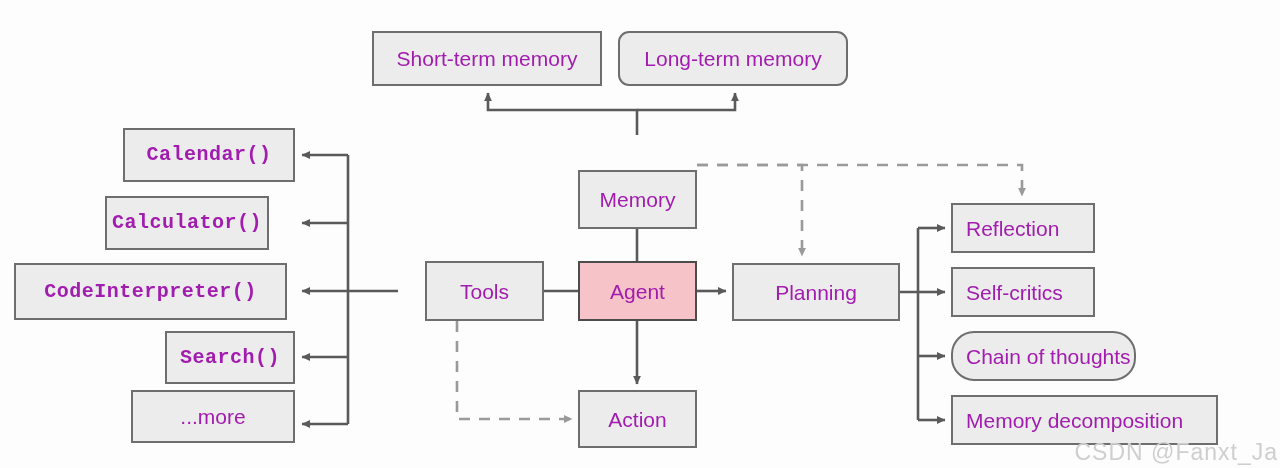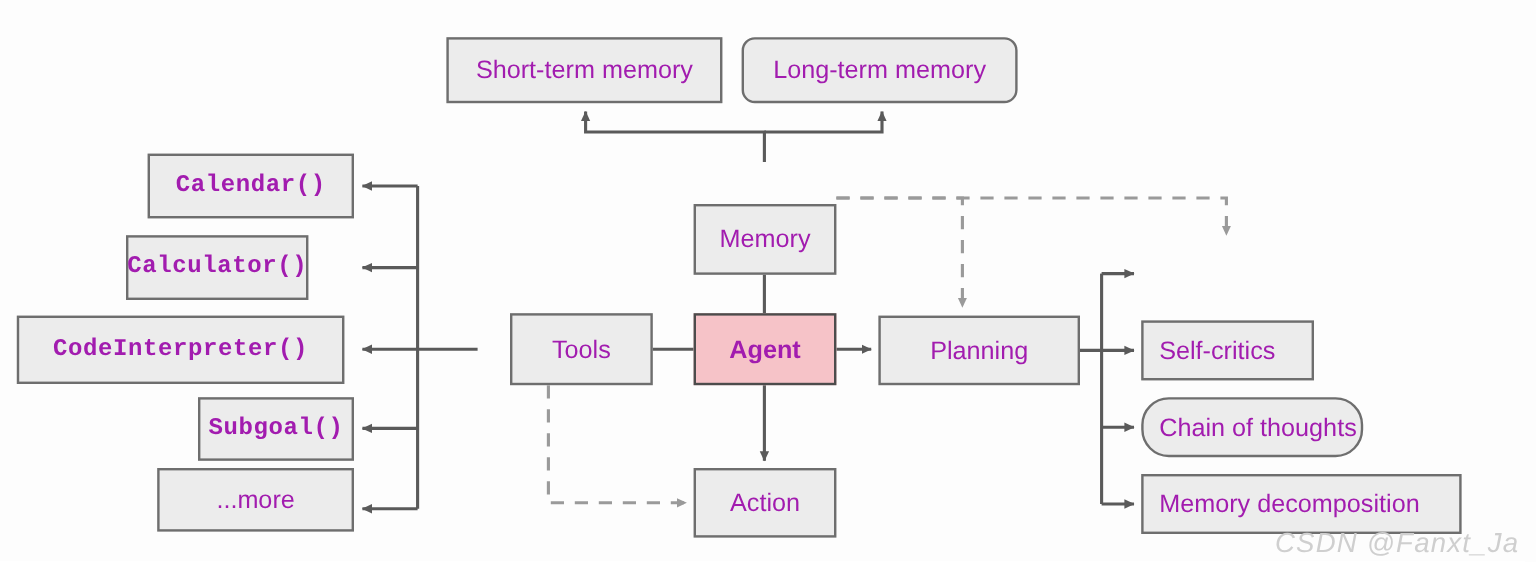--- a/index.html
+++ b/index.html
@@ -131,7 +131,7 @@
   <div class="node mono" style="left: 123px; top: 128px; width: 172px; height: 54px;">
     <span class="node-label">Calendar()</span>
   </div>
-  <div class="node mono" style="left: 105px; top: 196px; width: 152px; height: 54px;">
+  <div class="node mono" style="left: 105px; top: 196px; width: 164px; height: 54px;">
     <span class="node-label">Calculator()</span>
   </div>
   <div class="node mono" style="left: 14px; top: 263px; width: 273px; height: 57px;">

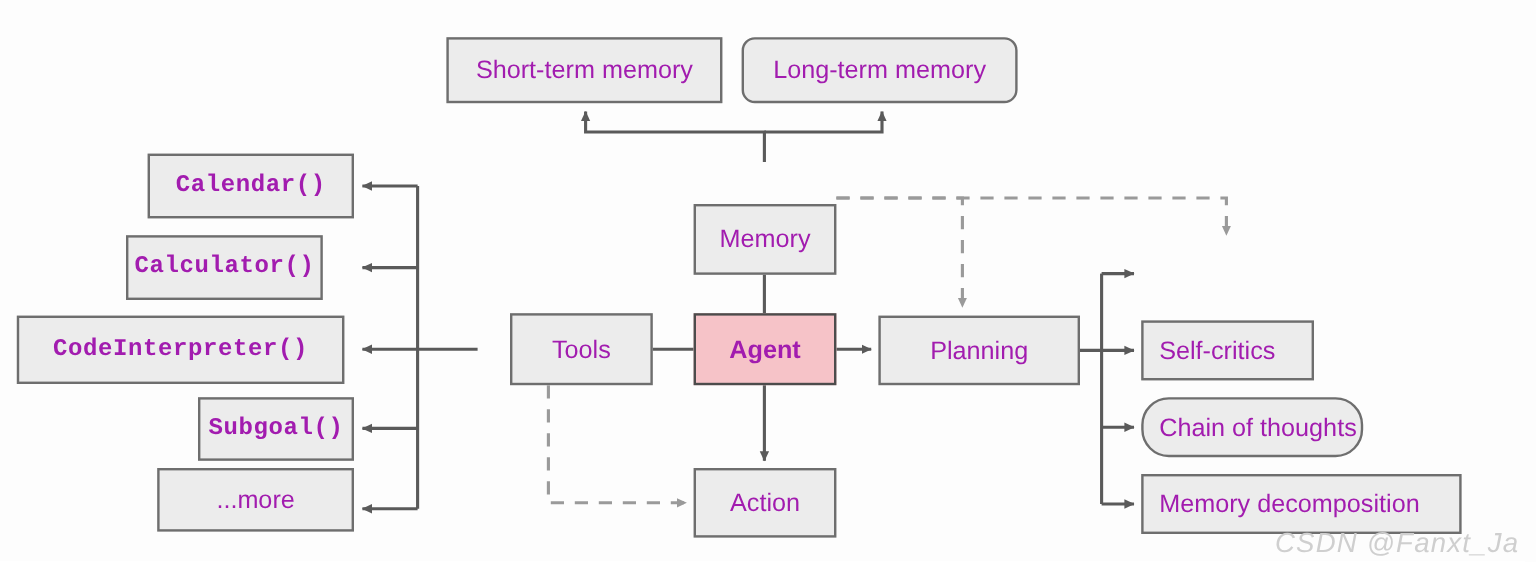--- a/index.html
+++ b/index.html
@@ -155,6 +155,9 @@
   <div class="node" style="left: 578px; top: 390px; width: 119px; height: 58px;">
     <span class="node-label">Action</span>
   </div>
+  <div class="node leftalign" style="left: 951px; top: 203px; width: 144px; height: 50px;">
+    <span class="node-label">Reflection</span>
+  </div>
   <div class="node leftalign" style="left: 951px; top: 267px; width: 144px; height: 50px;">
     <span class="node-label">Self-critics</span>
   </div>

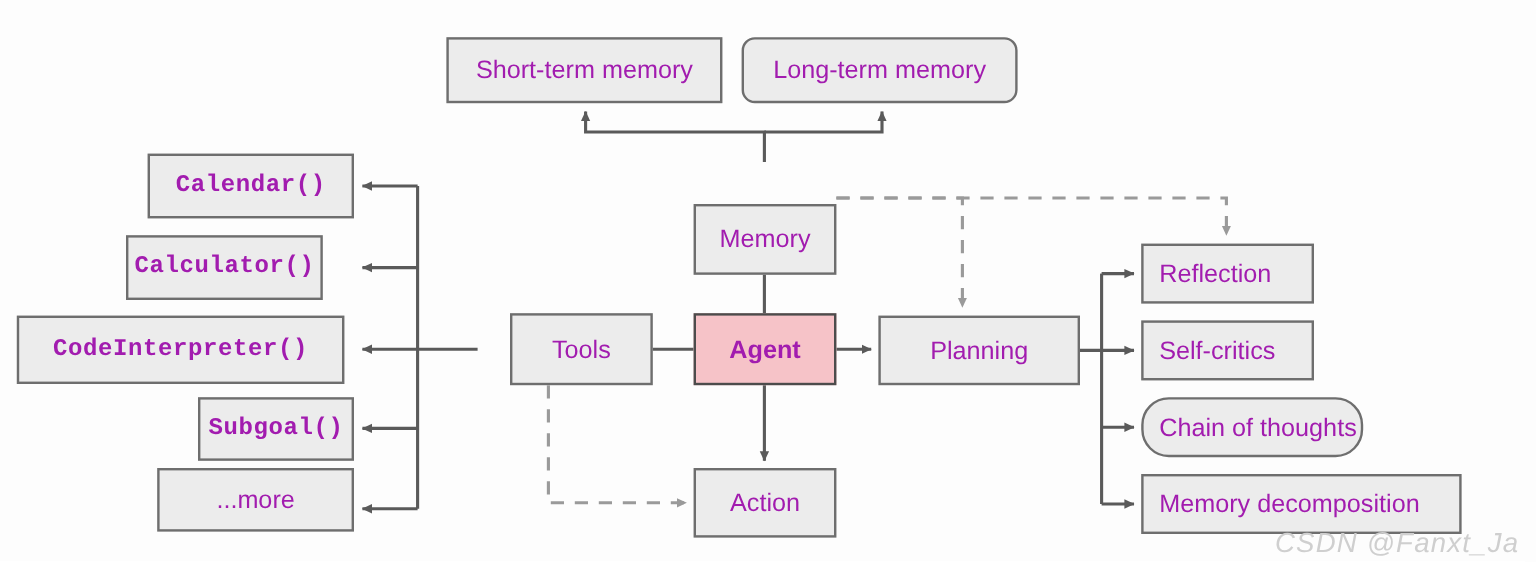--- a/index.html
+++ b/index.html
@@ -50,7 +50,7 @@
   .node.accent {
     background: #f6c3c8;
     border-color: #4c4c4c;
-    font-weight: bold;
+    font-weight: normal;
   }
   .node.leftalign {
     justify-content: flex-start;

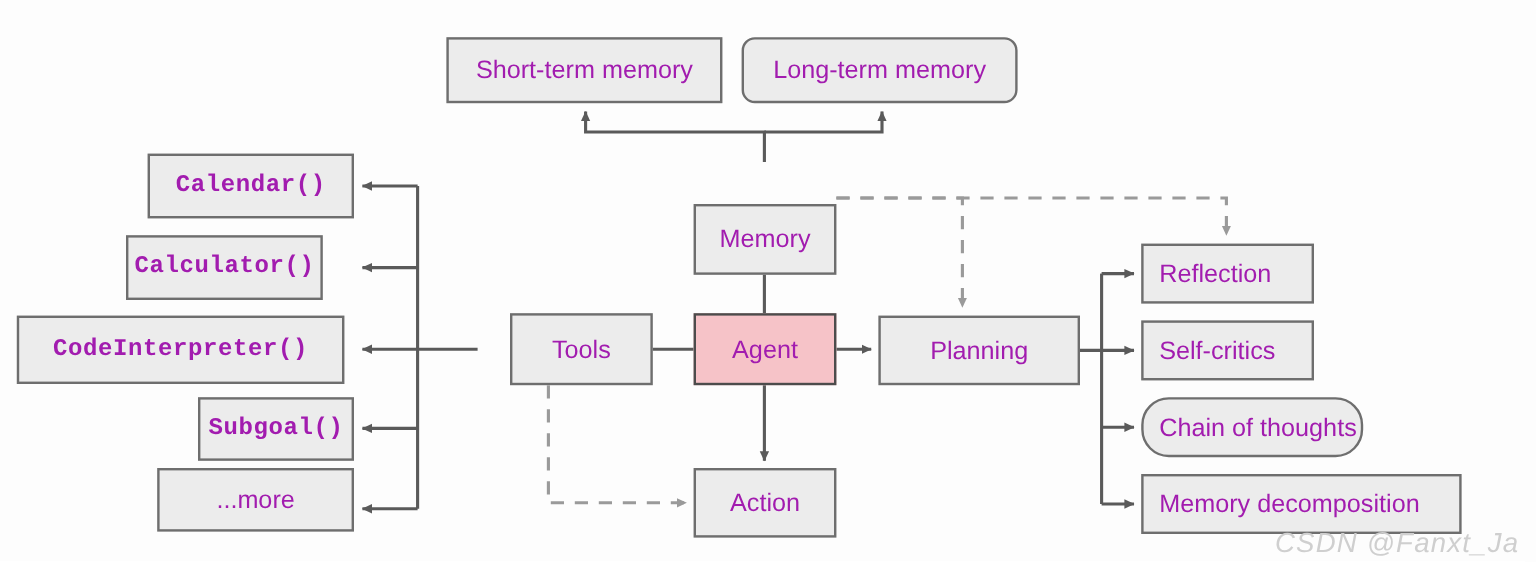--- a/index.html
+++ b/index.html
@@ -138,7 +138,7 @@
     <span class="node-label">CodeInterpreter()</span>
   </div>
   <div class="node mono" style="left: 165px; top: 331px; width: 130px; height: 53px;">
-    <span class="node-label">Subgoal()</span>
+    <span class="node-label">Search()</span>
   </div>
   <div class="node" style="left: 131px; top: 390px; width: 164px; height: 53px;">
     <span class="node-label">...more</span>

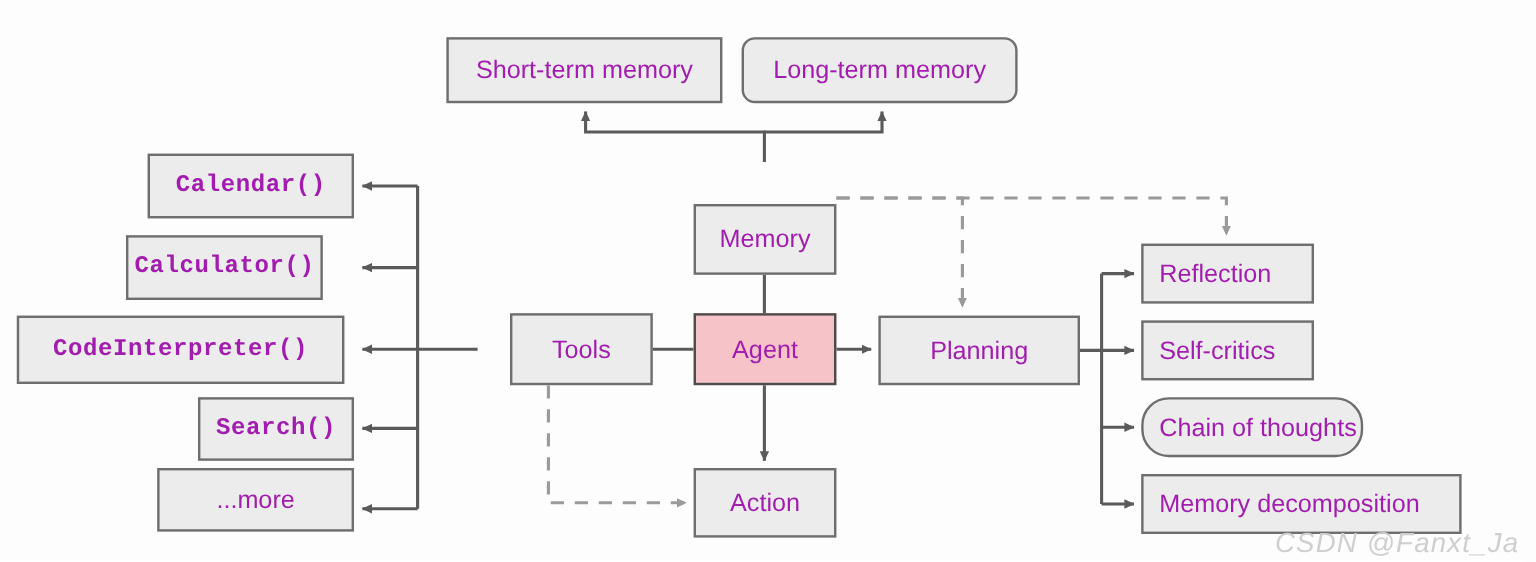--- a/index.html
+++ b/index.html
@@ -61,14 +61,13 @@
   }
   #watermark {
     position: absolute;
-    right: 14px;
+    right: 2px;
     bottom: 2px;
     font-family: "Liberation Sans", sans-serif;
     font-size: 23px;
     color: #cfcfcf;
     letter-spacing: 1px;
     white-space: nowrap;
-    font-style: italic;
   }
 </style>
 </head>

